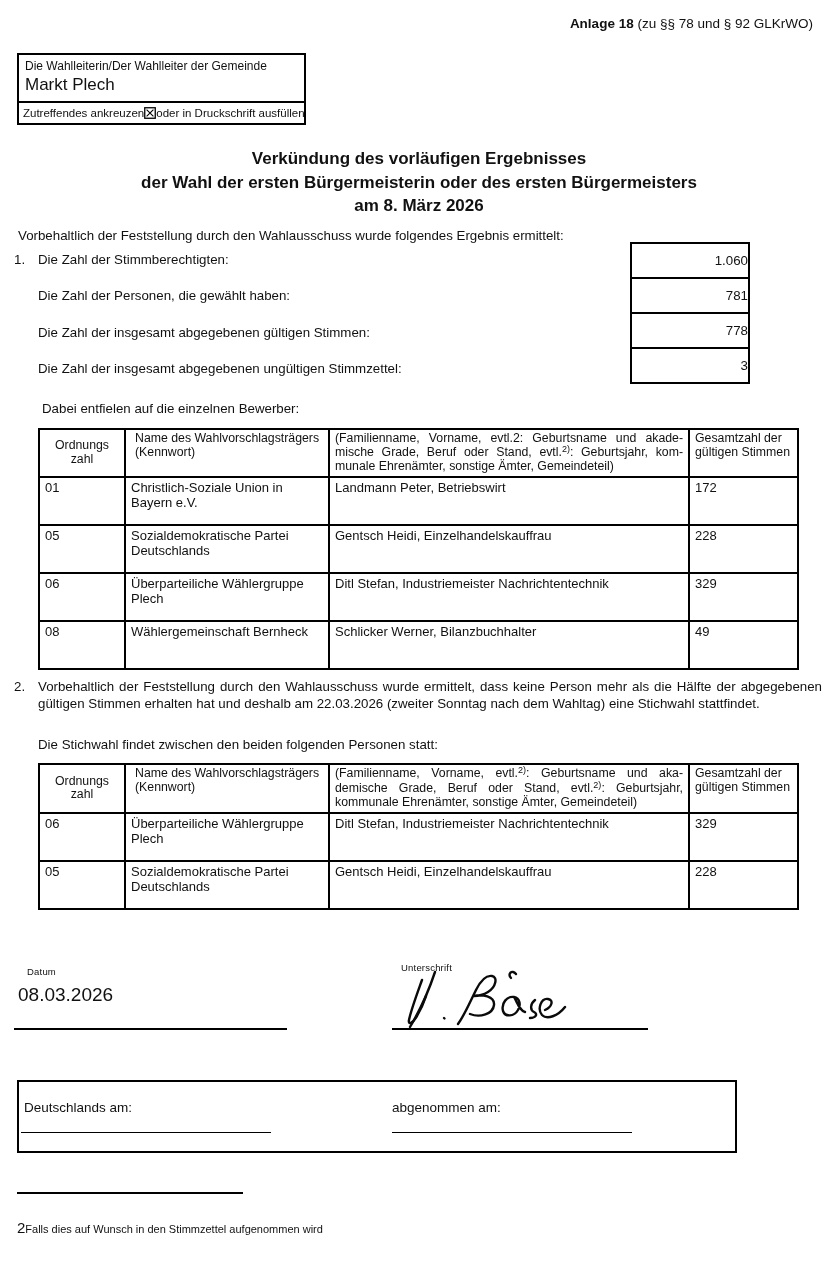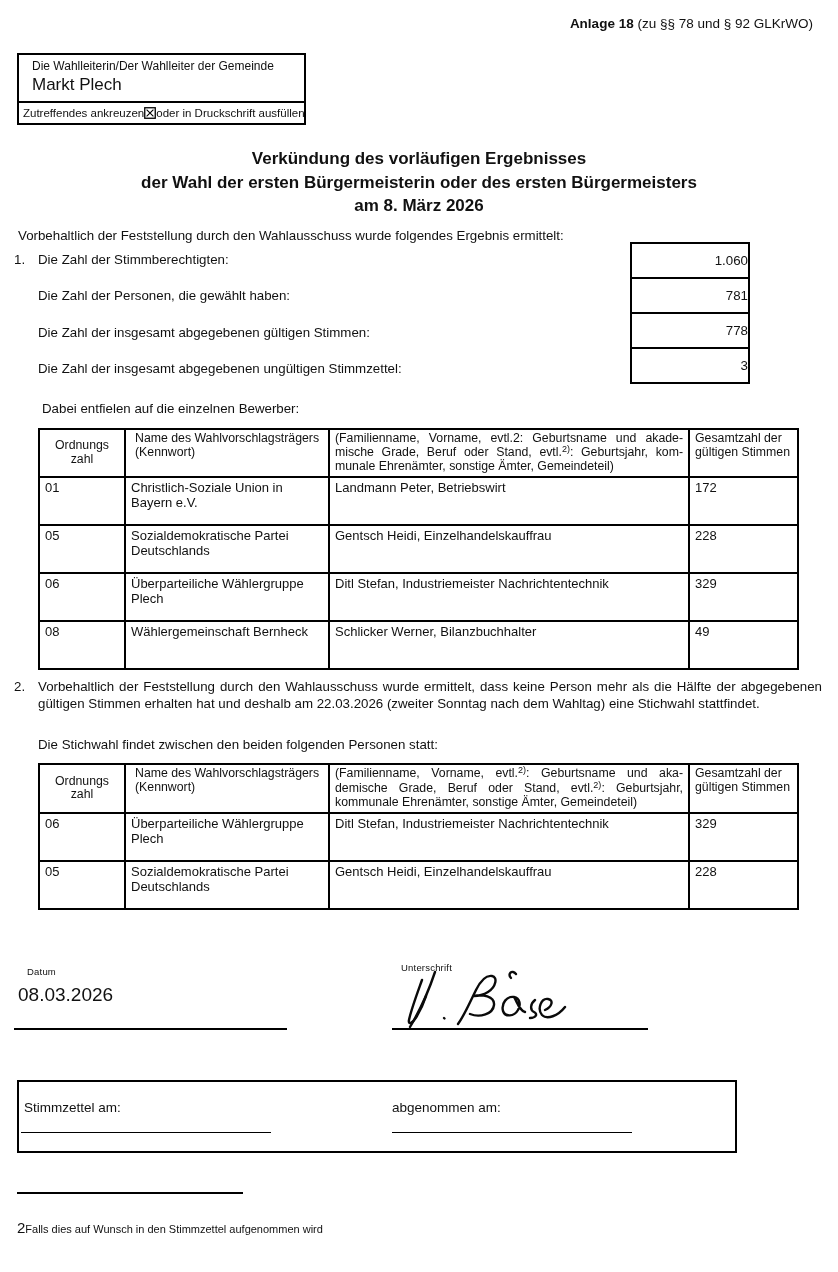--- a/index.html
+++ b/index.html
@@ -10,7 +10,7 @@
   .anlage{position:absolute;top:16px;right:25px;font-size:13.5px;}
 
   .issuer-box{position:absolute;left:17px;top:53px;width:289px;border:2px solid #000;box-sizing:border-box;}
-  .issuer-main{padding:4px 6px 5px 13px;}
+  .issuer-main{padding:4px 6px 5px 6px;}
   .issuer-line1{font-size:12px;line-height:15px;}
   .issuer-line2{font-size:17px;line-height:22px;}
   .issuer-strip{border-top:2px solid #000;font-size:11.5px;line-height:14px;padding:3px 4px;

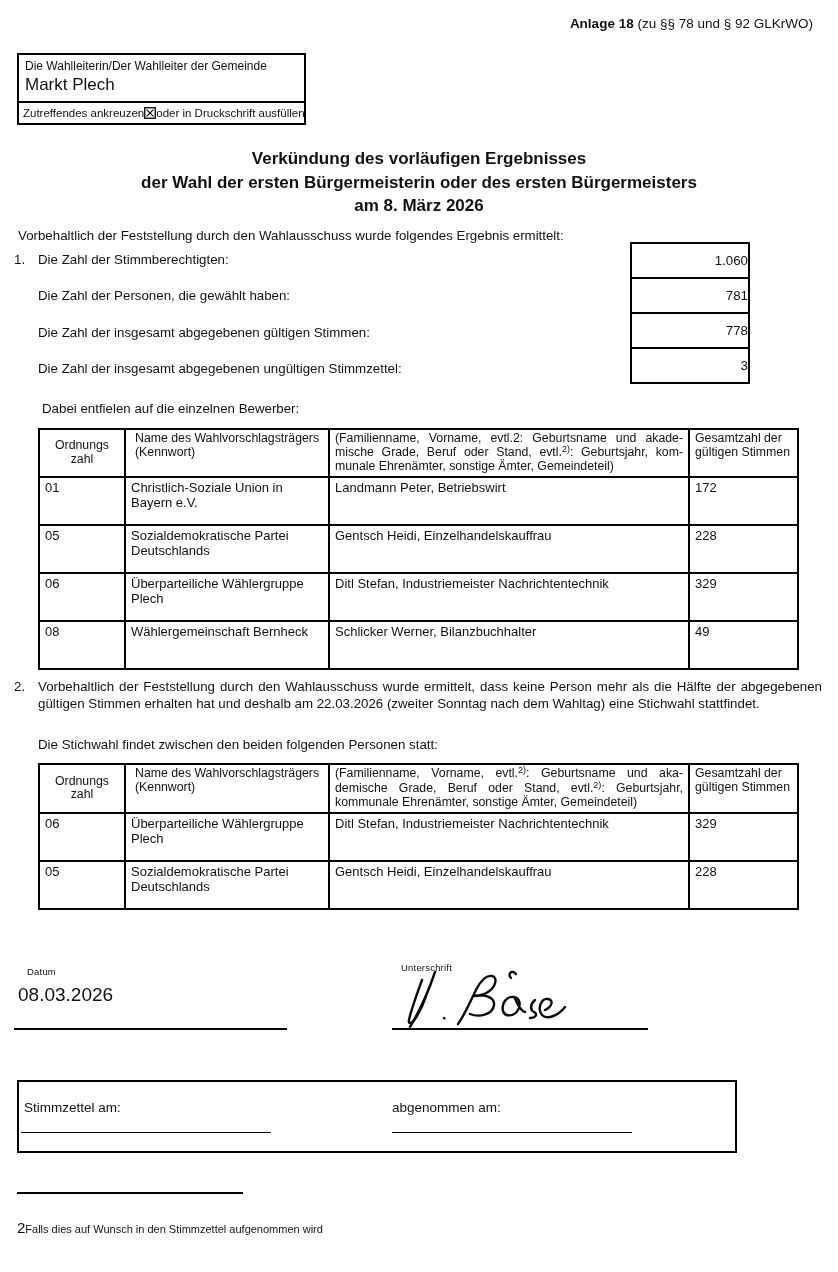--- a/index.html
+++ b/index.html
@@ -222,7 +222,7 @@
   <div class="sig-line sig-line-right"></div>
 
   <div class="posting-box">
-    <div class="post-label post-label-left">Stimmzettel am:</div>
+    <div class="post-label post-label-left">Deutschlands am:</div>
     <div class="post-label post-label-right">abgenommen am:</div>
     <div class="post-line post-line-left"></div>
     <div class="post-line post-line-right"></div>

